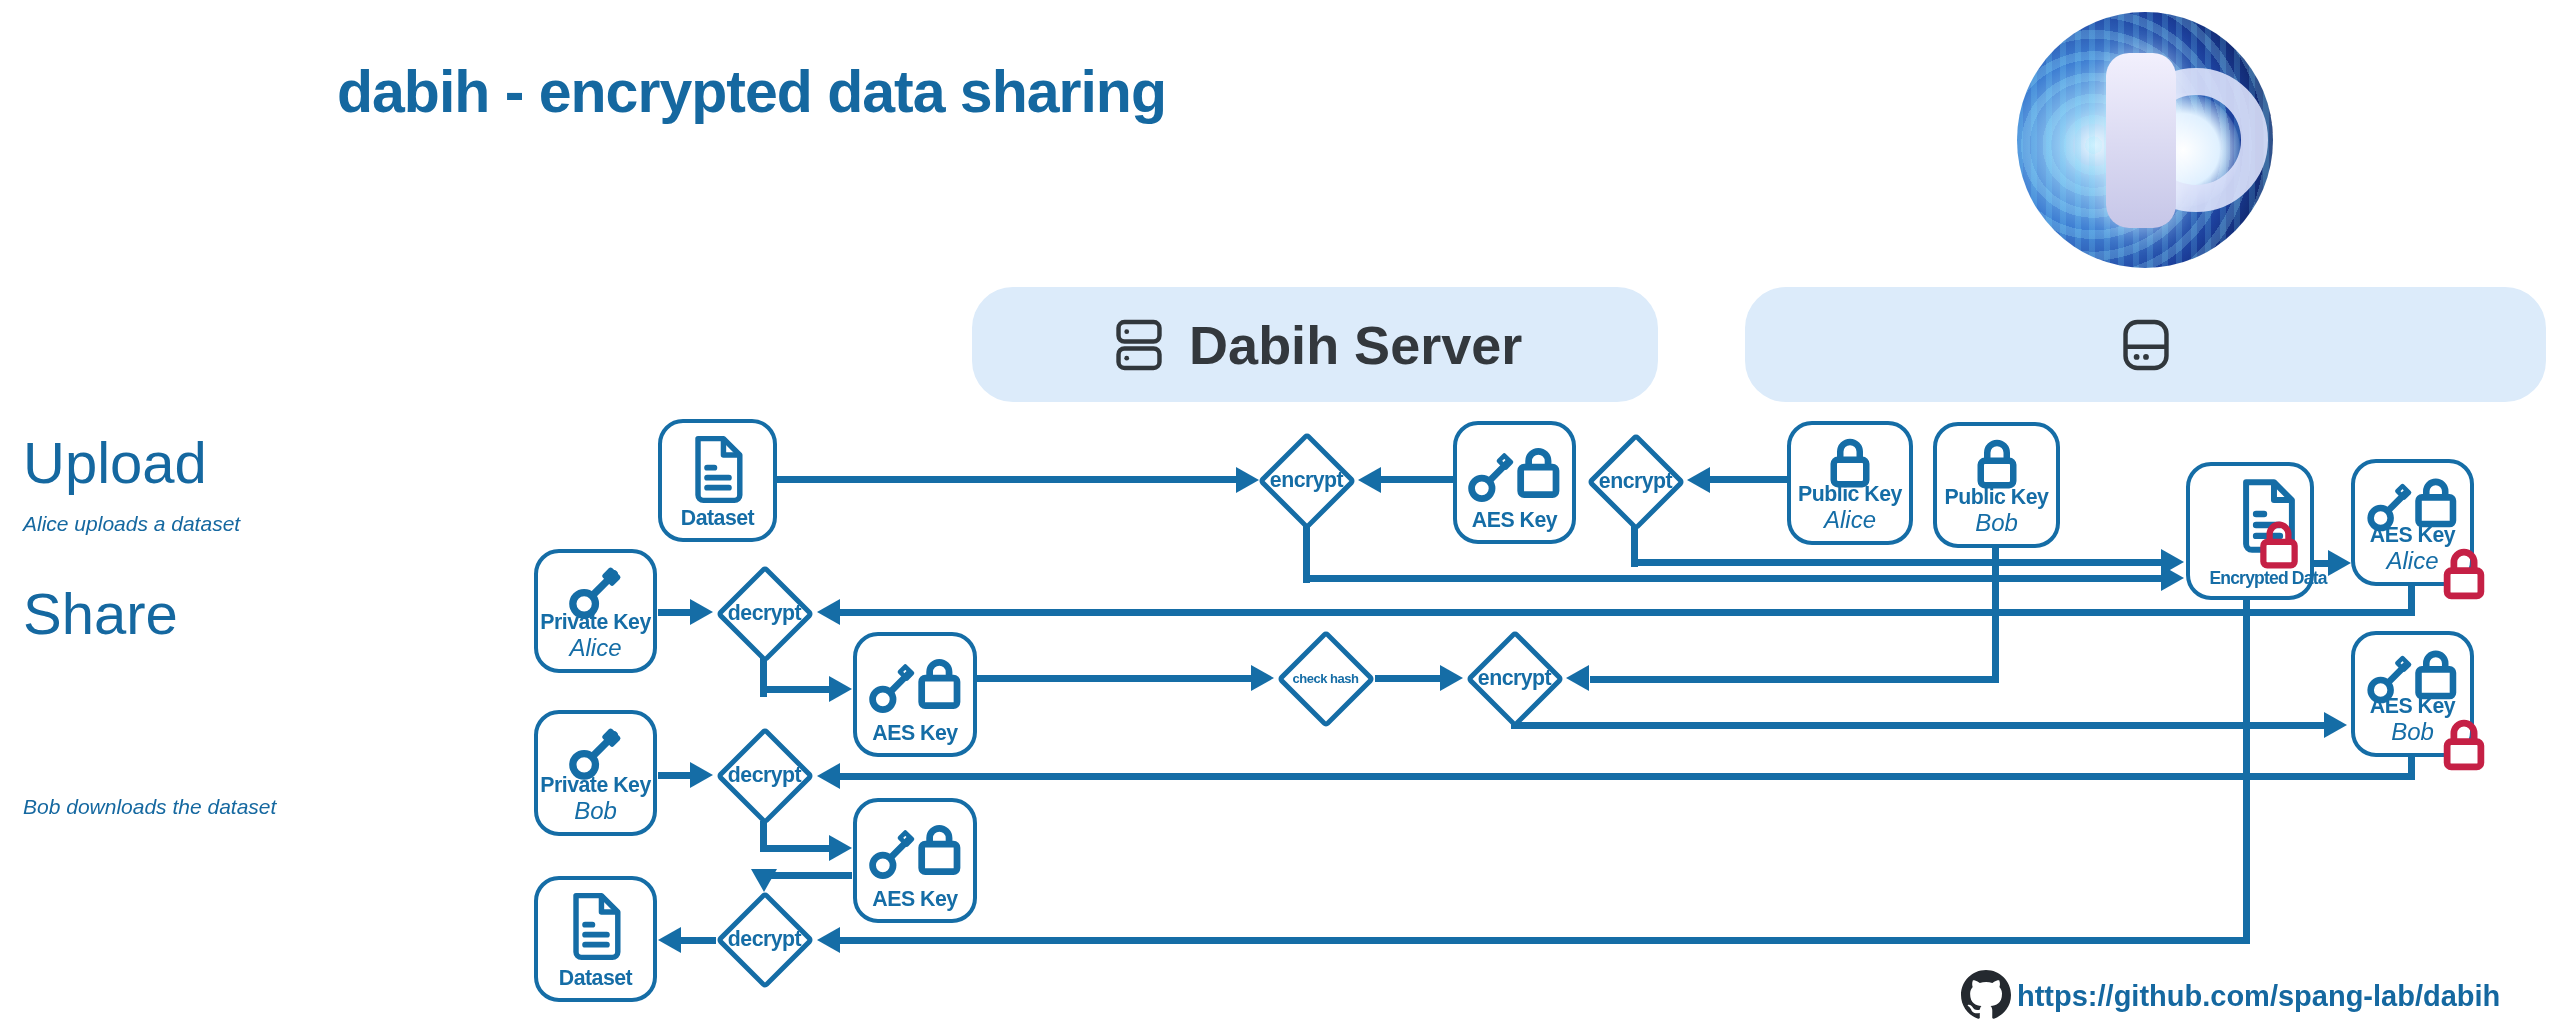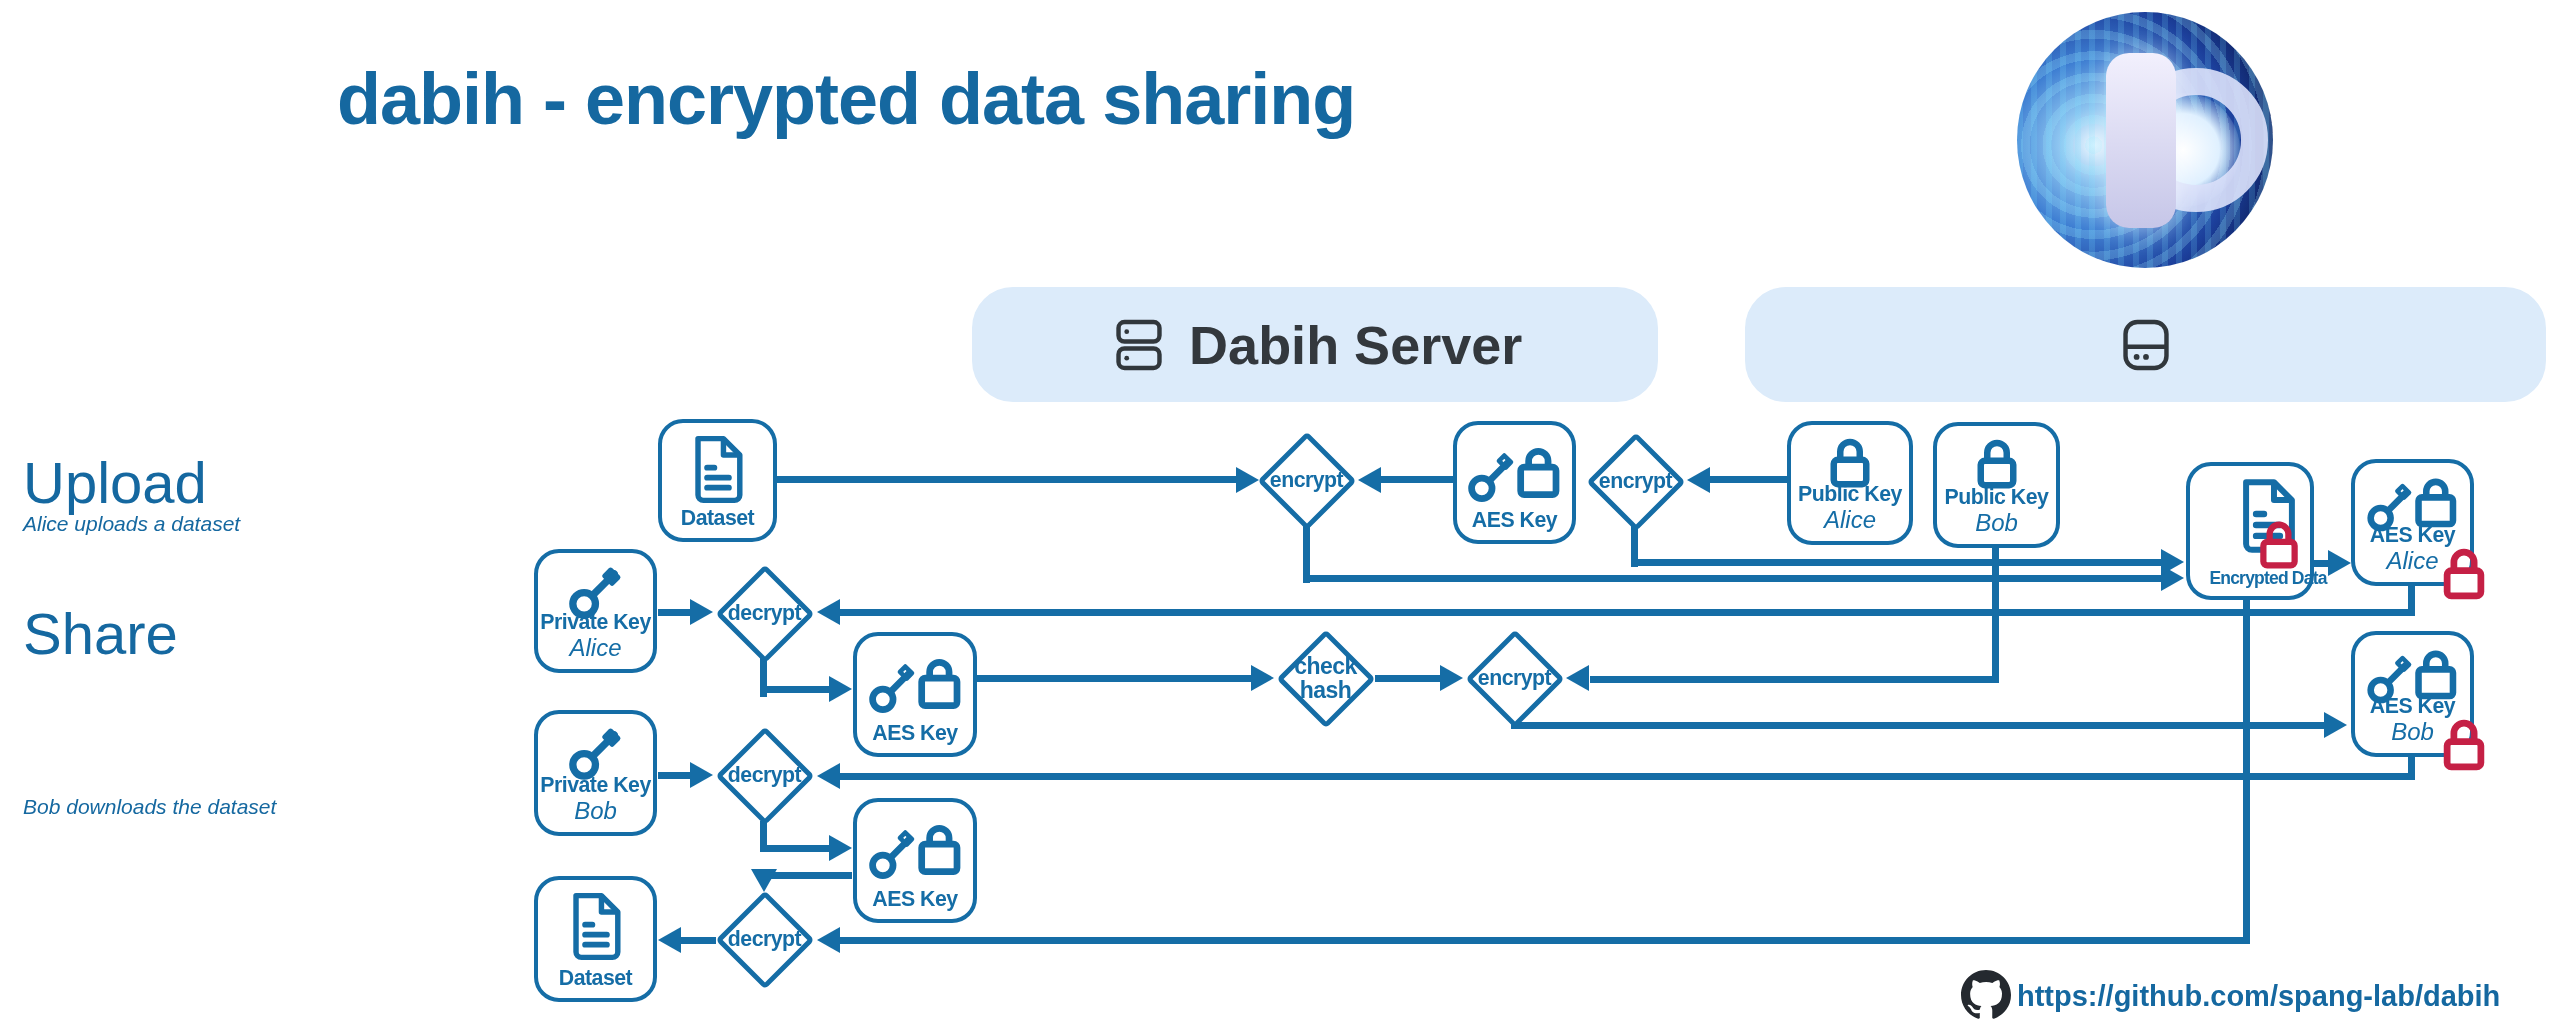--- a/index.html
+++ b/index.html
@@ -15,7 +15,7 @@
          font-family:"Liberation Sans", sans-serif;}
 
   
-  .title{position:absolute;left:337px;top:58px;font-size:72px;font-weight:bold;color:var(--blue);letter-spacing:-1px;white-space:nowrap;}
+  .title{position:absolute;left:337px;top:58px;font-size:59px;font-weight:bold;color:var(--blue);letter-spacing:-1px;white-space:nowrap;}
   .subtitle{position:absolute;left:339px;top:167px;font-size:40px;color:var(--blue);white-space:nowrap;}
 
   

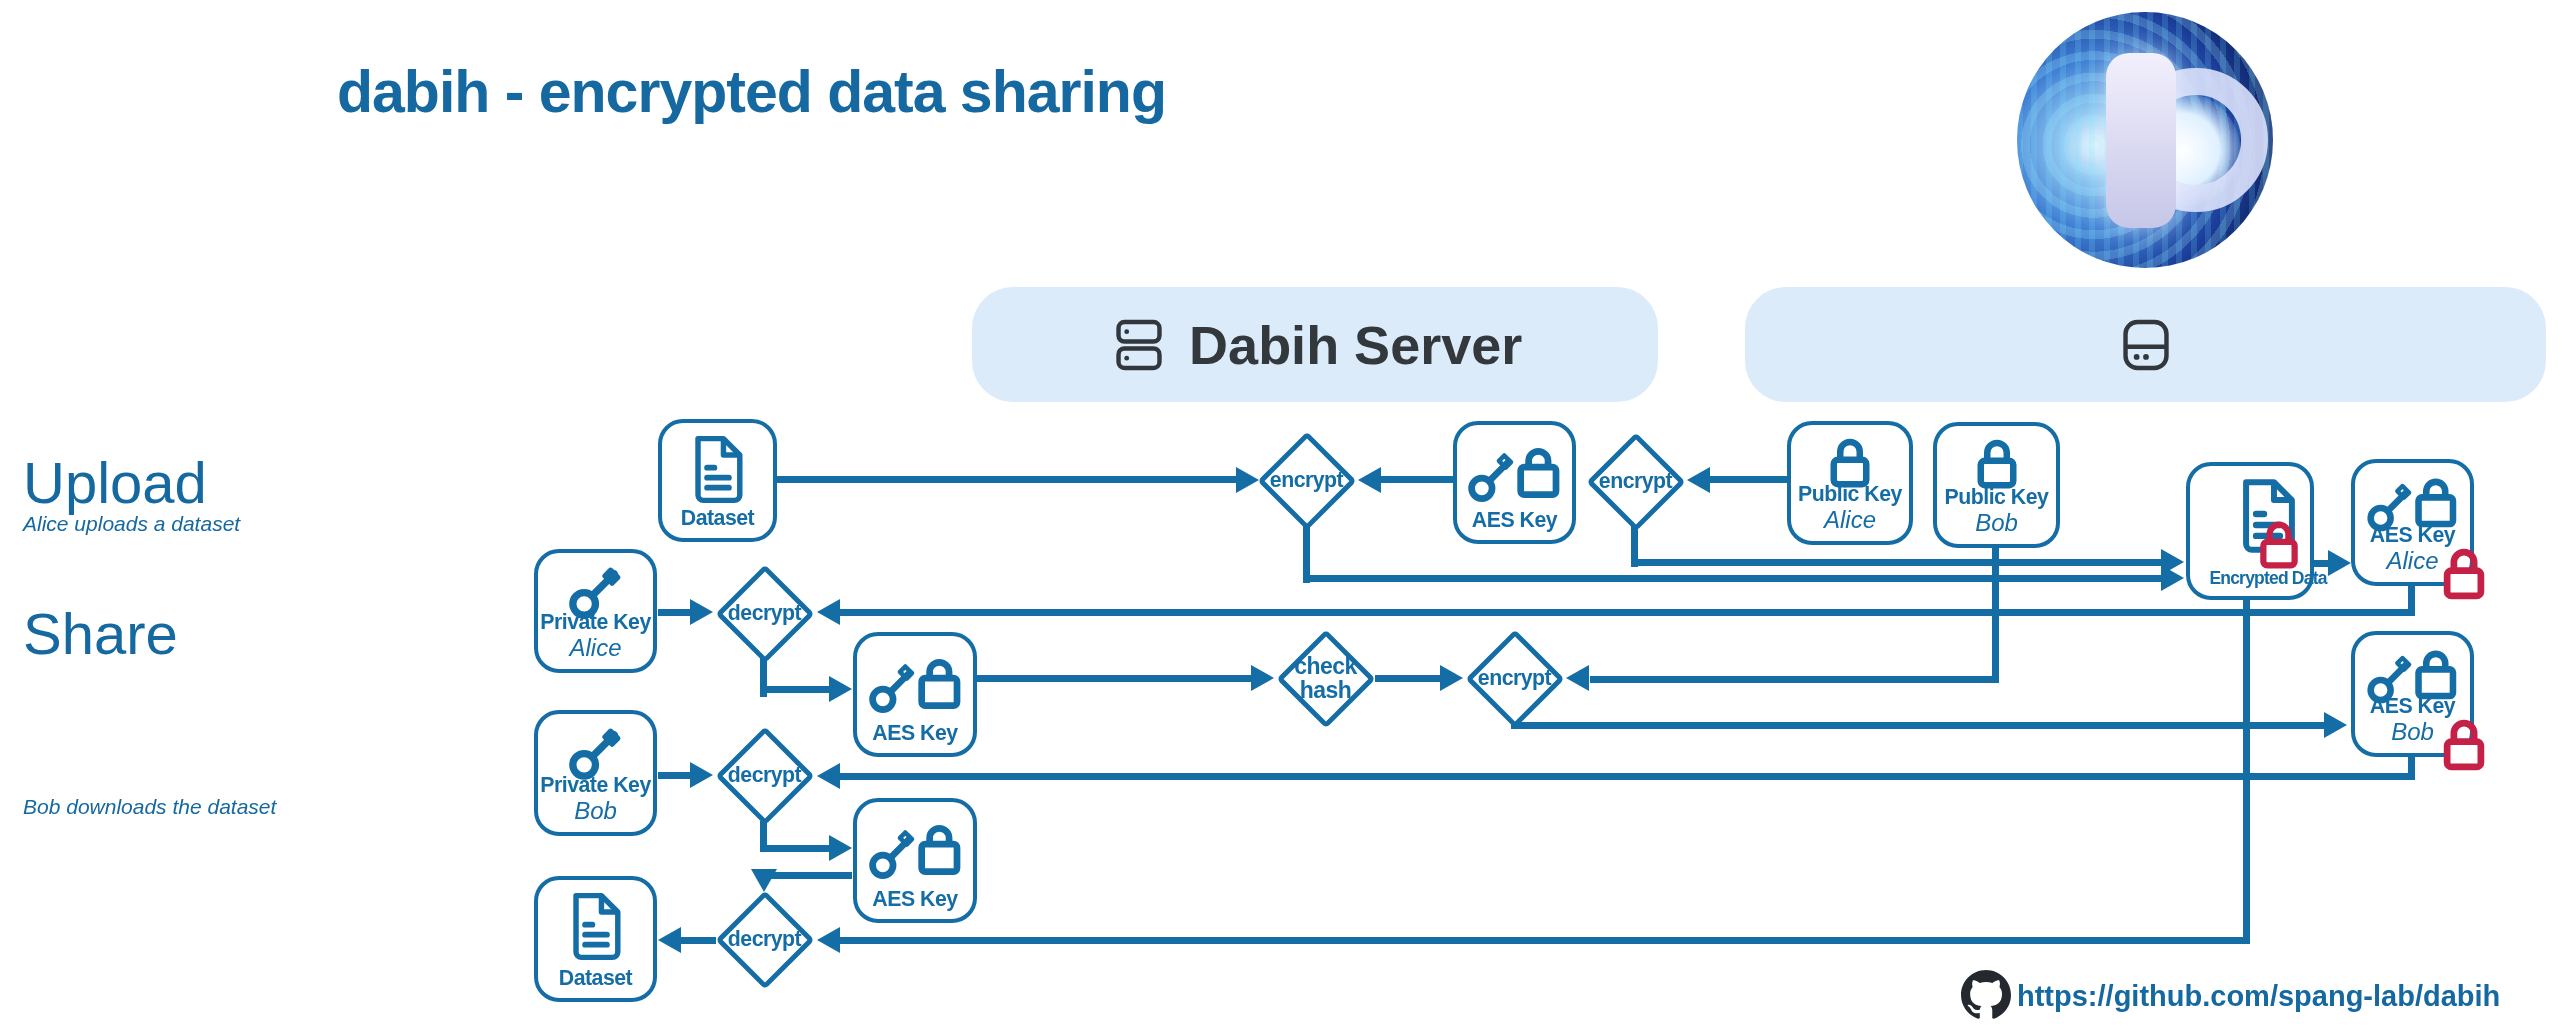--- a/index.html
+++ b/index.html
@@ -38,7 +38,7 @@
   .band svg{width:62px;height:58px;color:#31373c;}
 
   
-  .sec-h{position:absolute;left:23px;font-size:58px;color:var(--blue);white-space:nowrap;margin-top:20px;}
+  .sec-h{position:absolute;left:23px;font-size:58px;color:var(--blue);white-space:nowrap;}
   .sec-c{position:absolute;left:23px;font-size:21px;font-style:italic;color:var(--blue);white-space:nowrap;}
 
   

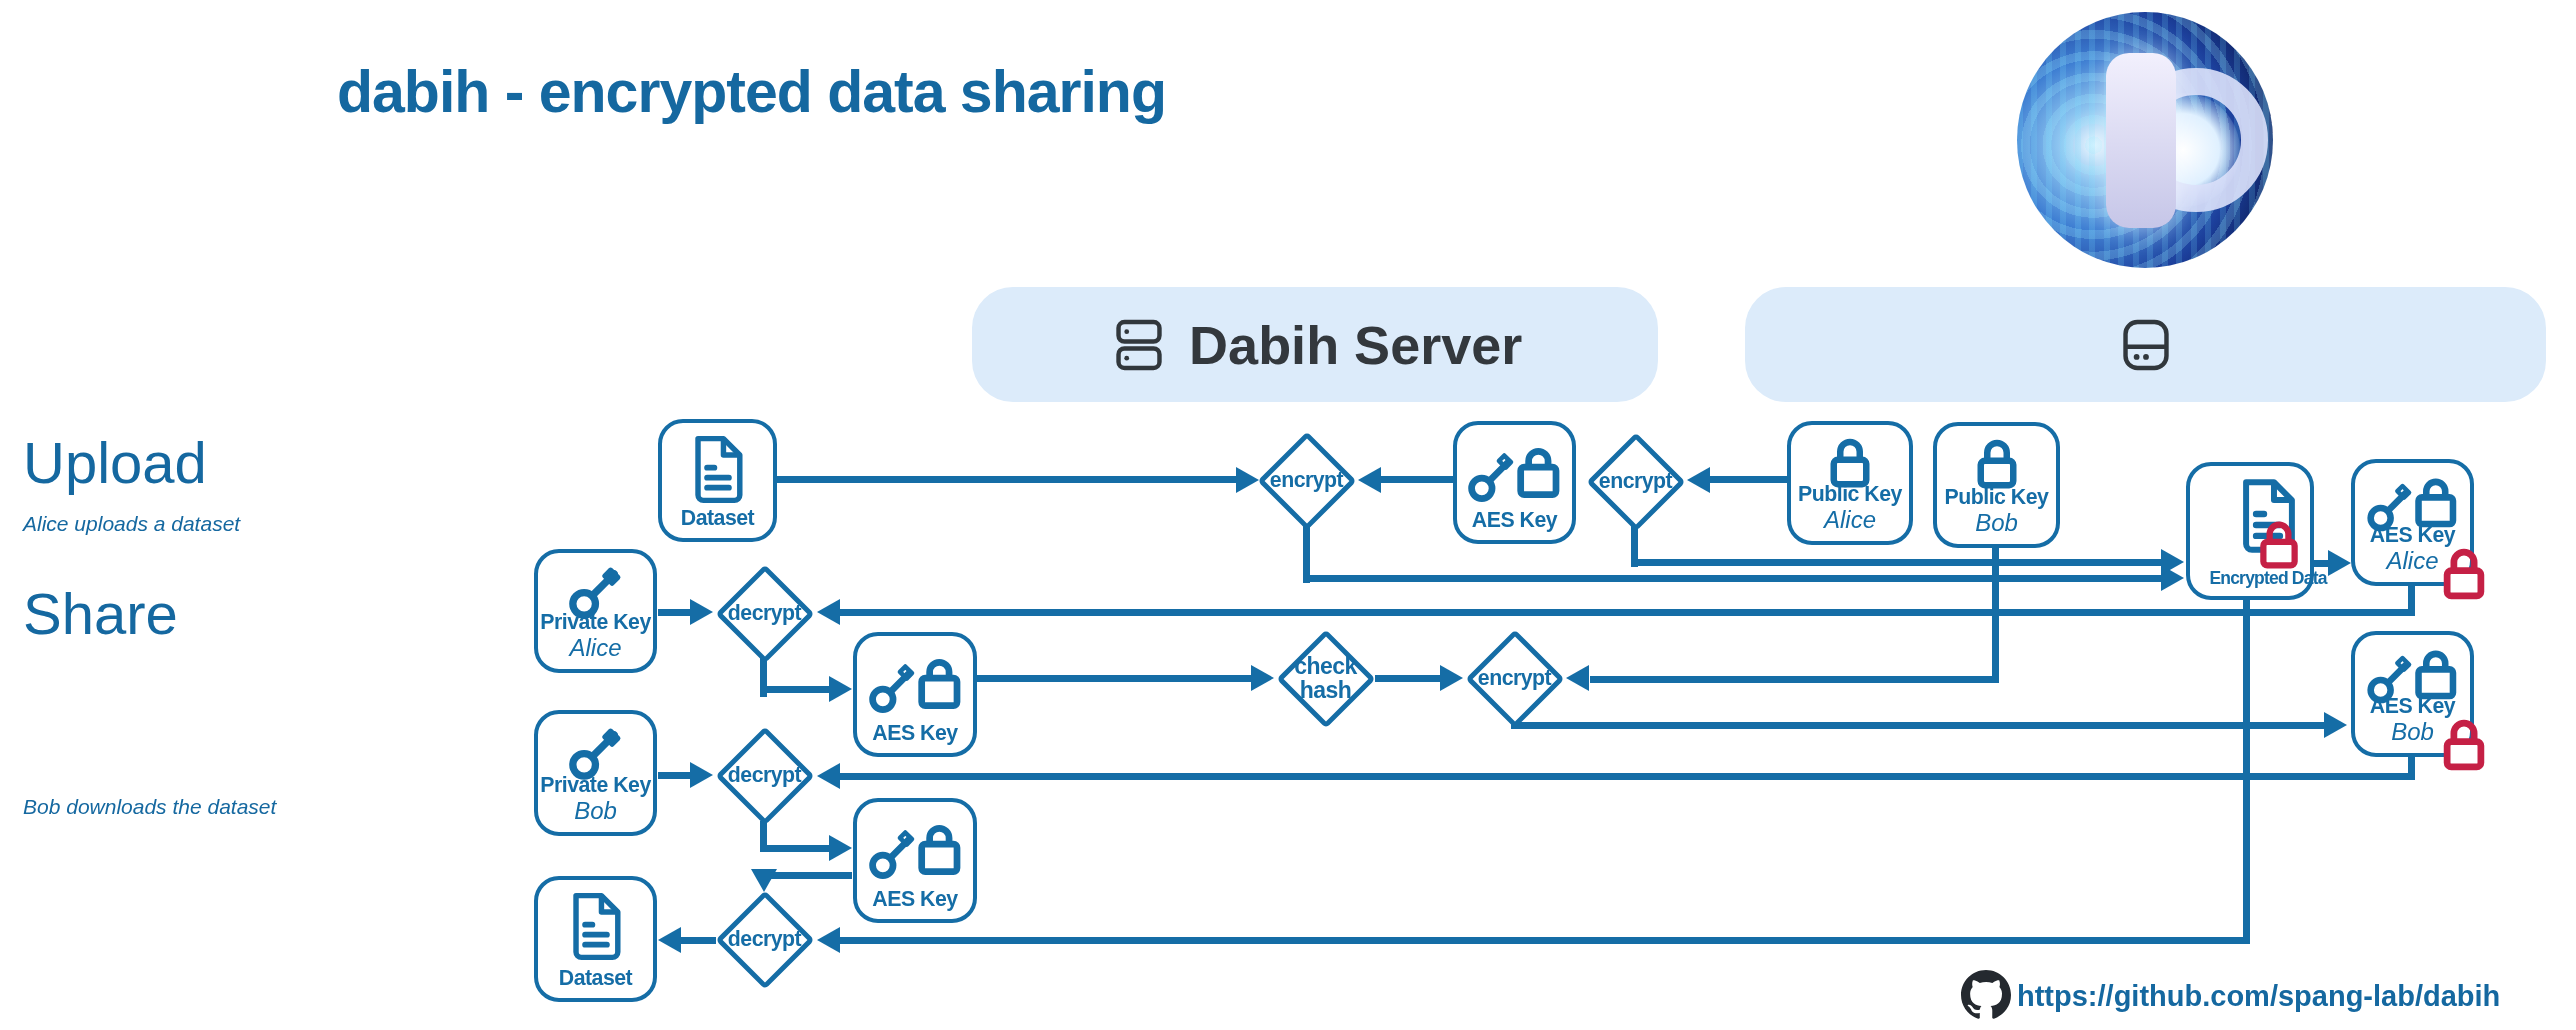--- a/index.html
+++ b/index.html
@@ -322,7 +322,7 @@
   </div>
   <div class="dia" style="left:1276px;top:629px;">
     <div class="sq"></div>
-      <div class="t" style="font-size:23px;">check hash</div>
+      <div class="t" style="font-size:13px;text-align:right;">check hash</div>
   </div>
   <div class="dia" style="left:1465px;top:629px;">
     <div class="sq"></div>

